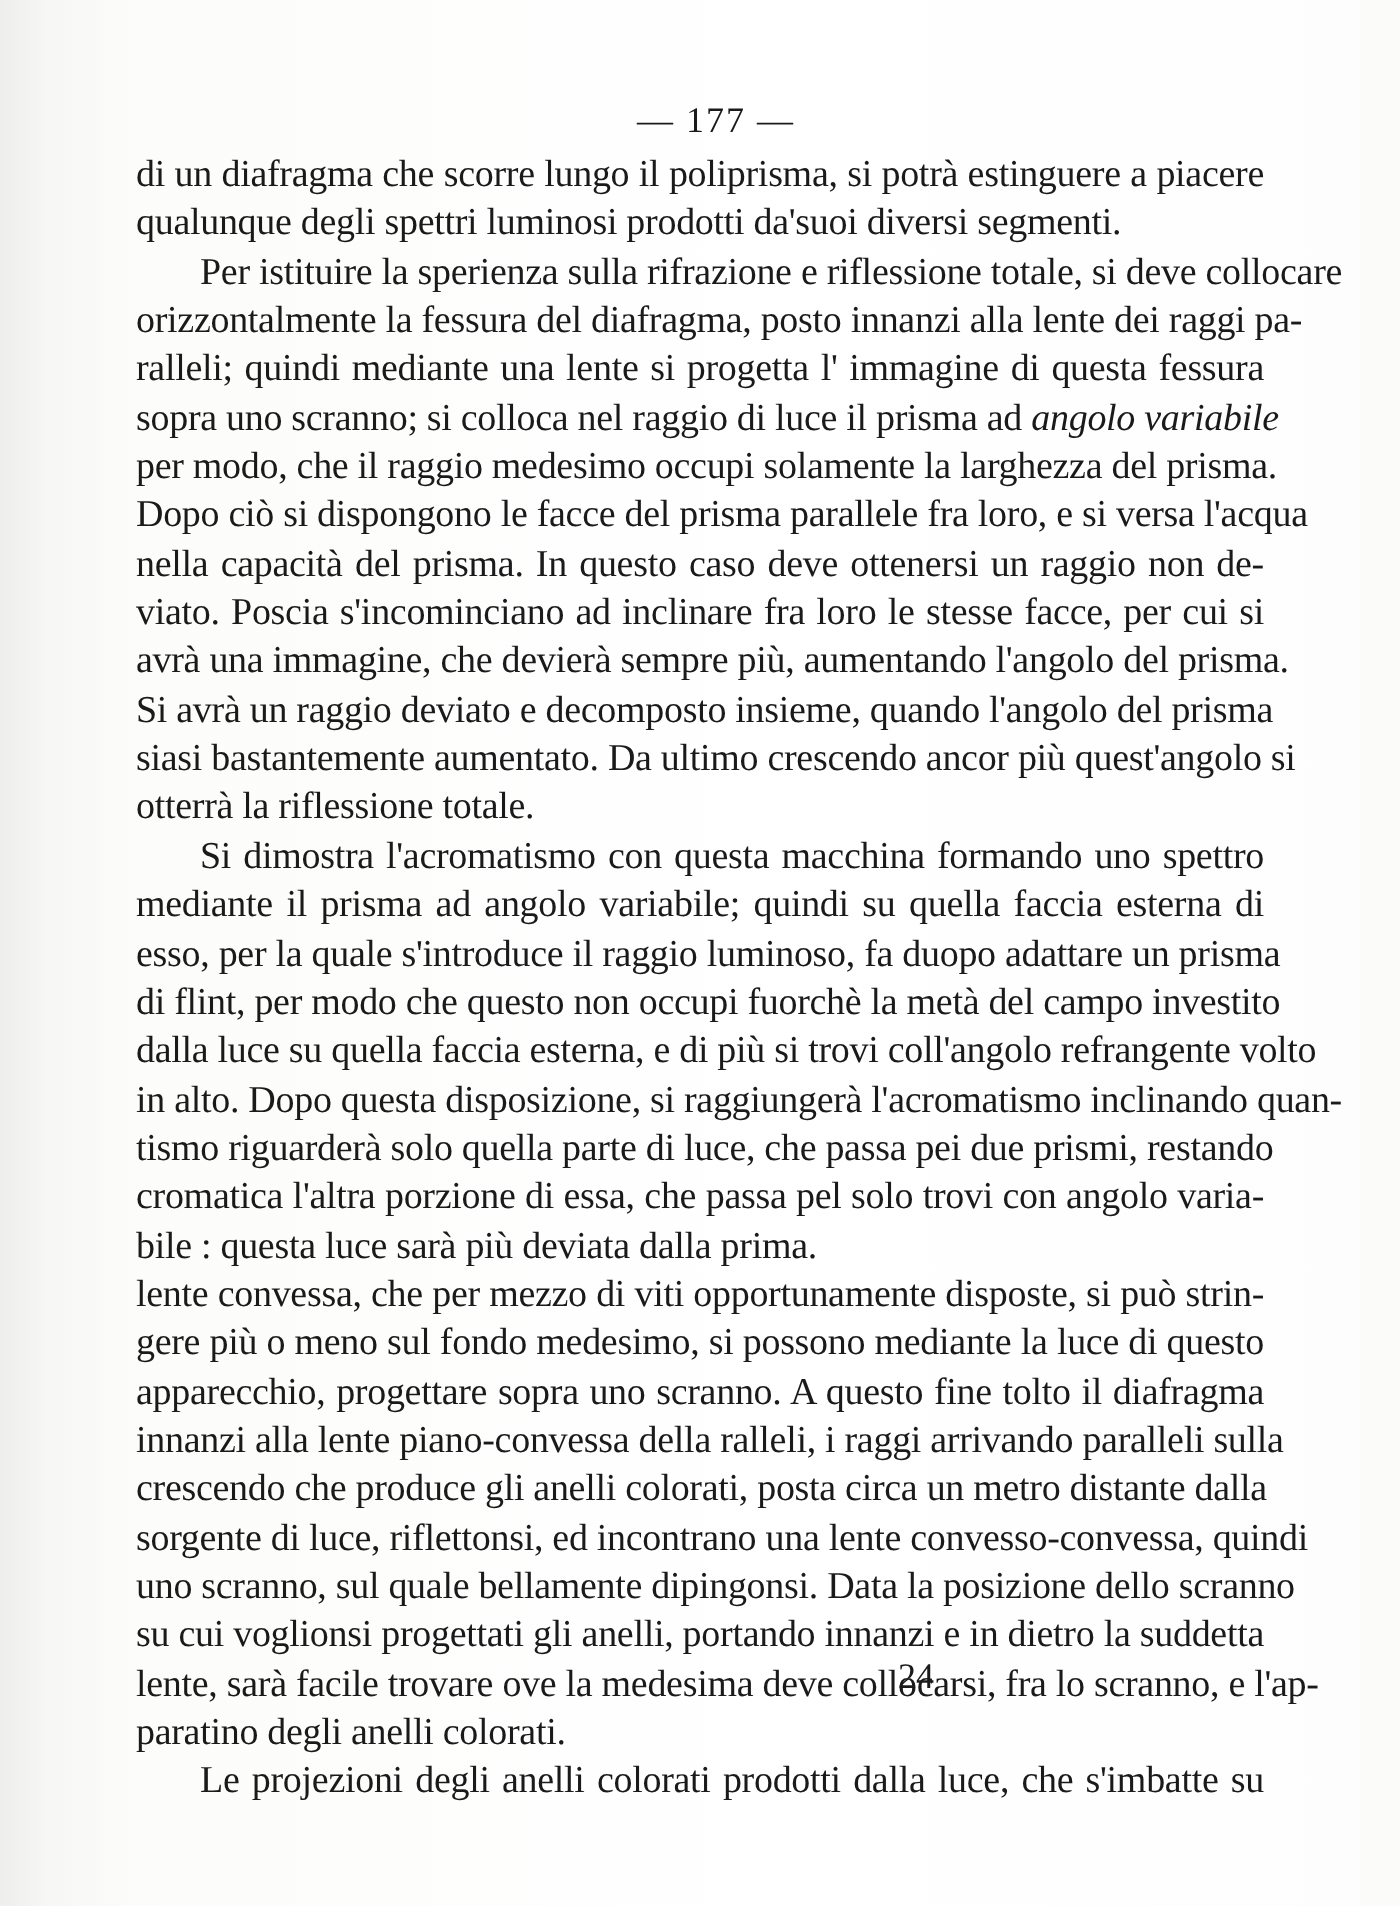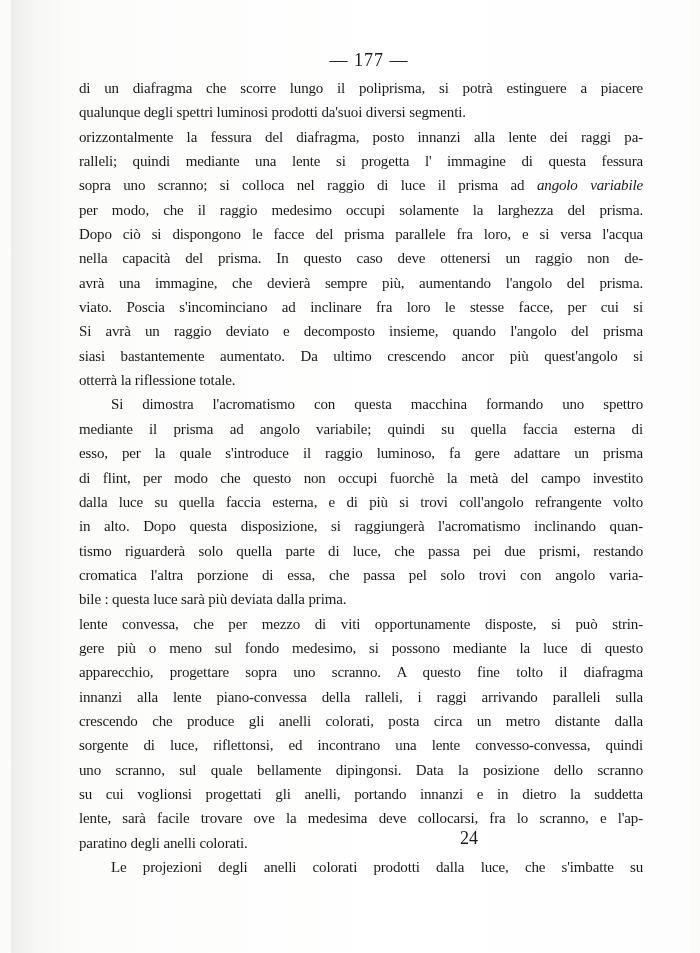--- a/index.html
+++ b/index.html
@@ -11,7 +11,7 @@
     position: relative;
   }
   .page {
-    position: absolute; left: 11px; top: 0; width: 680px; height: 953px;
+    position: absolute; left: 0; top: 0; width: 680px; height: 953px;
     background: linear-gradient(90deg, #eeeeec 0px, #f7f7f5 25px, #fcfcfb 70px, #ffffff 400px, #fdfdfd 700px);
   }
   .header {

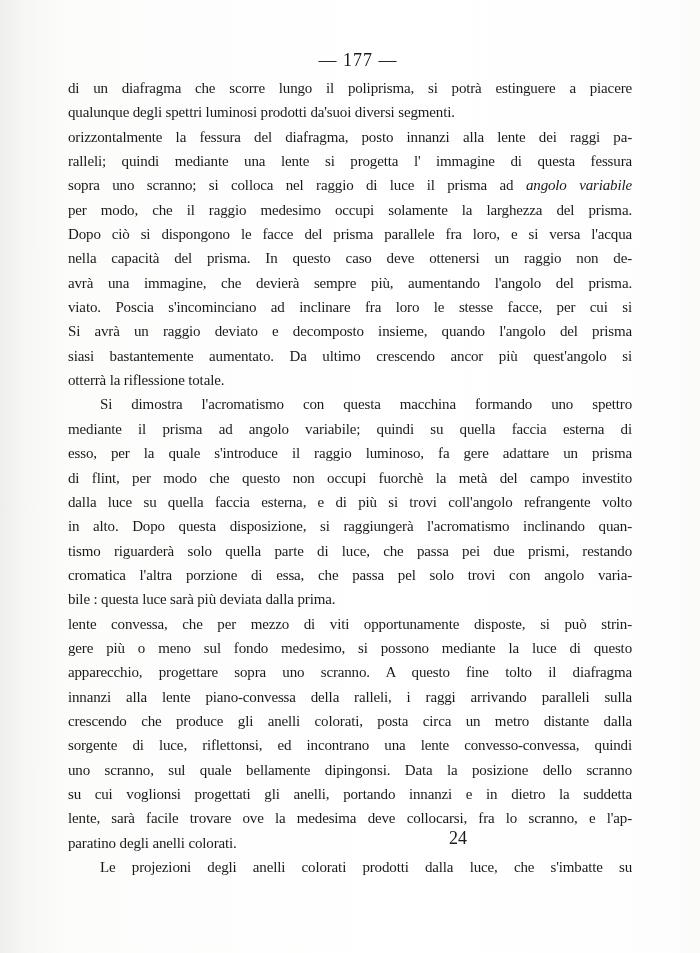--- a/index.html
+++ b/index.html
@@ -24,7 +24,7 @@
   }
   .line {
     height: 24.35px; line-height: 24.35px;
-    font-size: 15px; white-space: nowrap;
+    font-size: 19px; white-space: nowrap;
     text-align: justify; text-align-last: justify;
     letter-spacing: -0.15px;
   }

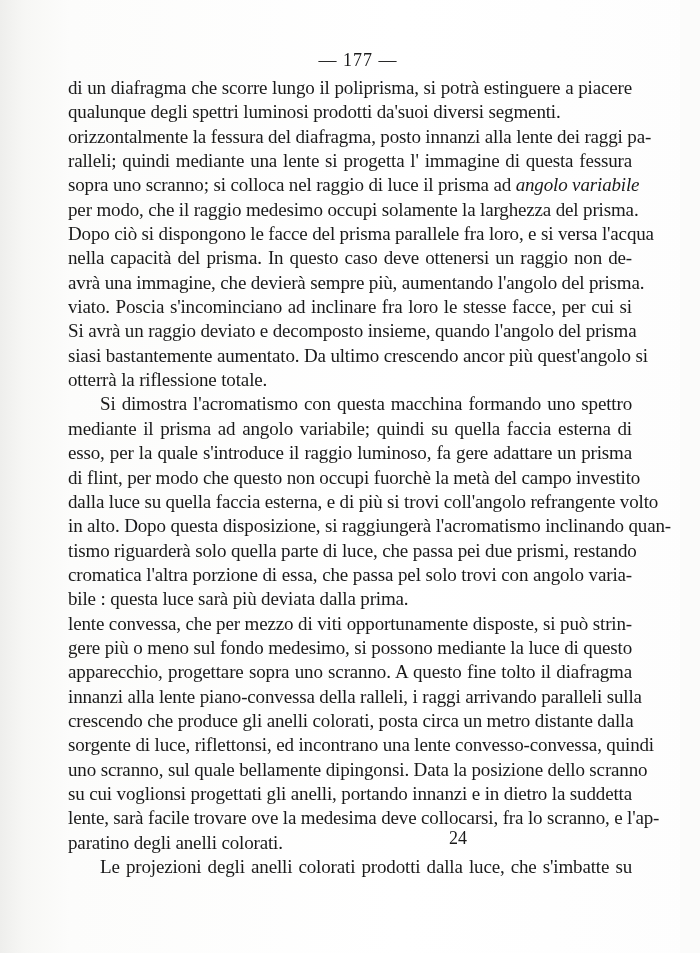--- a/index.html
+++ b/index.html
@@ -49,6 +49,7 @@
     <div class="line">di un diafragma che scorre lungo il poliprisma, si potrà estinguere a piacere</div>
     <div class="line last">qualunque degli spettri luminosi prodotti da'suoi diversi segmenti.</div>
 
+    <div class="line indent">Per istituire la sperienza sulla rifrazione e riflessione totale, si deve collocare</div>
     <div class="line">orizzontalmente la fessura del diafragma, posto innanzi alla lente dei raggi pa-</div>
     <div class="line">ralleli; quindi mediante una lente si progetta l' immagine di questa fessura</div>
     <div class="line"><span>sopra uno scranno; si colloca nel raggio di luce il prisma ad</span> <i>angolo variabile</i></div>

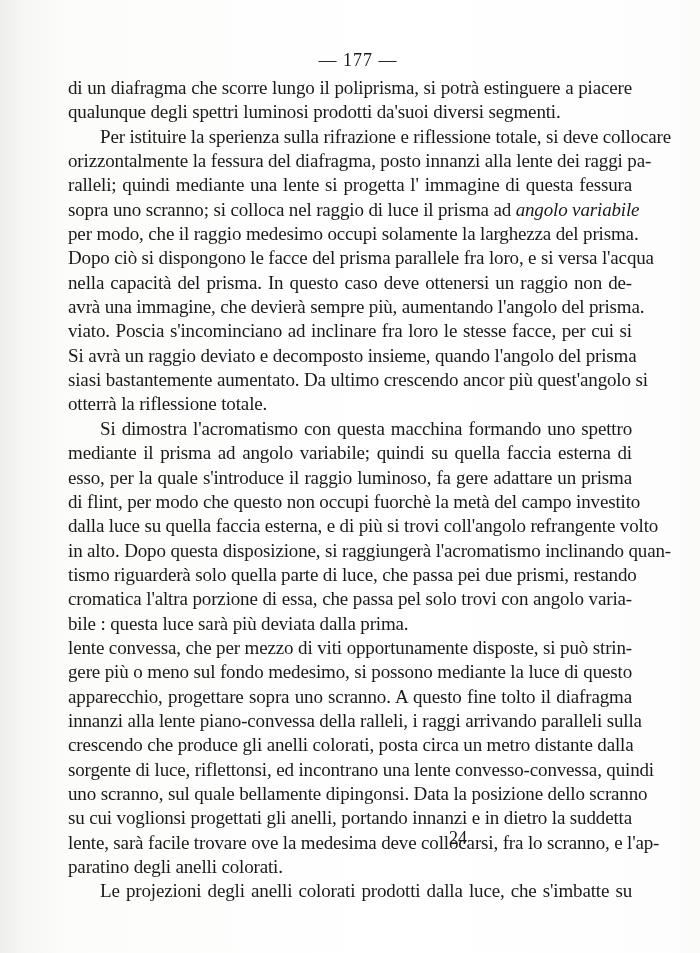--- a/index.html
+++ b/index.html
@@ -56,8 +56,8 @@
     <div class="line">per modo, che il raggio medesimo occupi solamente la larghezza del prisma.</div>
     <div class="line">Dopo ciò si dispongono le facce del prisma parallele fra loro, e si versa l'acqua</div>
     <div class="line">nella capacità del prisma. In questo caso deve ottenersi un raggio non de-</div>
+    <div class="line">viato. Poscia s'incominciano ad inclinare fra loro le stesse facce, per cui si</div>
     <div class="line">avrà una immagine, che devierà sempre più, aumentando l'angolo del prisma.</div>
-    <div class="line">viato. Poscia s'incominciano ad inclinare fra loro le stesse facce, per cui si</div>
     <div class="line">Si avrà un raggio deviato e decomposto insieme, quando l'angolo del prisma</div>
     <div class="line">siasi bastantemente aumentato. Da ultimo crescendo ancor più quest'angolo si</div>
     <div class="line last">otterrà la riflessione totale.</div>

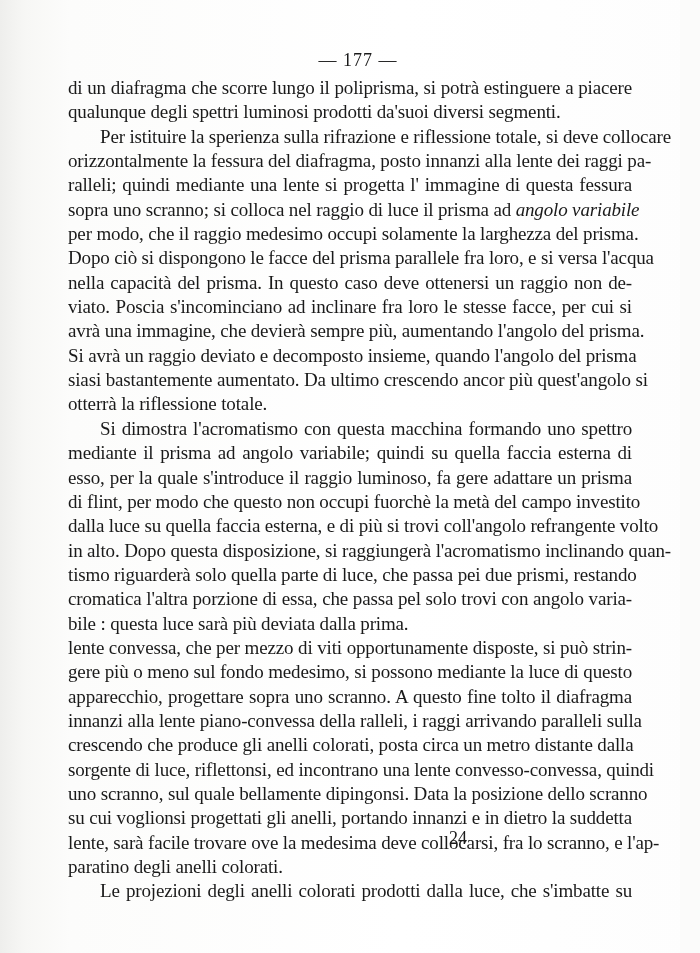--- a/index.html
+++ b/index.html
@@ -64,7 +64,7 @@
 
     <div class="line indent">Si dimostra l'acromatismo con questa macchina formando uno spettro</div>
     <div class="line">mediante il prisma ad angolo variabile; quindi su quella faccia esterna di</div>
-    <div class="line">esso, per la quale s'introduce il raggio luminoso, fa gere adattare un prisma</div>
+    <div class="line">esso, per la quale s'introduce il raggio luminoso, fa duopo adattare un prisma</div>
     <div class="line">di flint, per modo che questo non occupi fuorchè la metà del campo investito</div>
     <div class="line">dalla luce su quella faccia esterna, e di più si trovi coll'angolo refrangente volto</div>
     <div class="line">in alto. Dopo questa disposizione, si raggiungerà l'acromatismo inclinando quan-</div>

